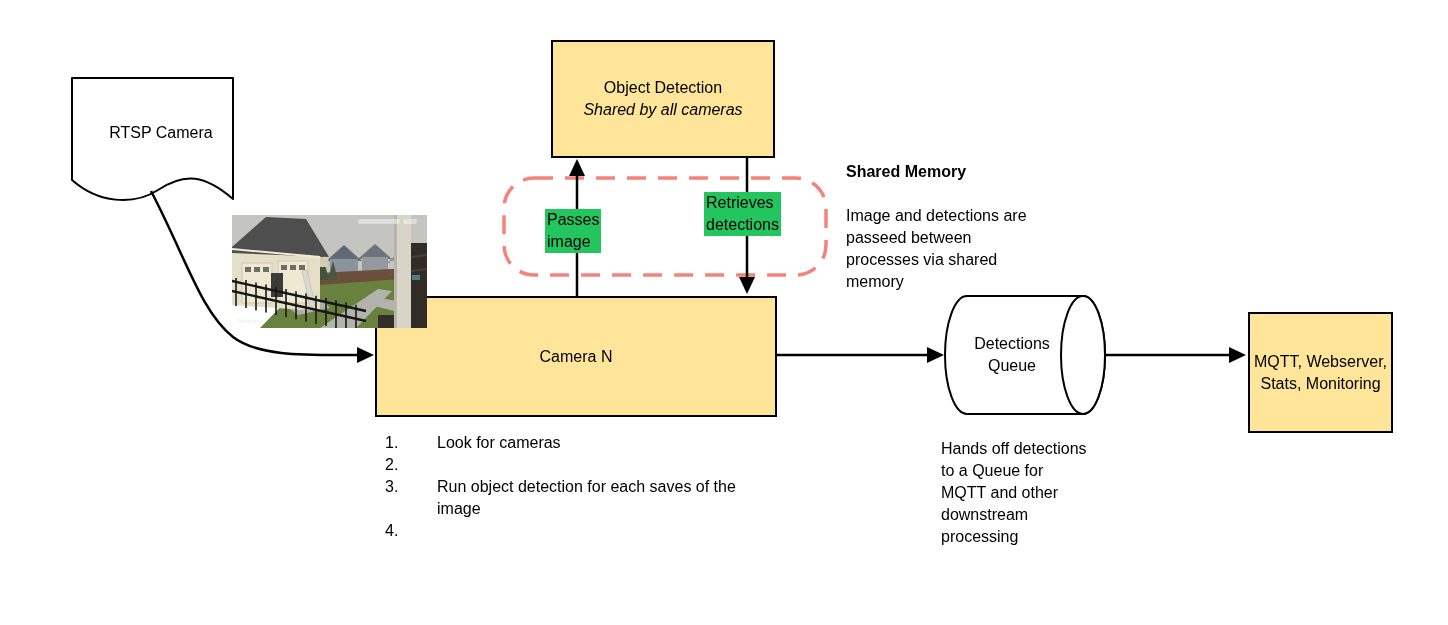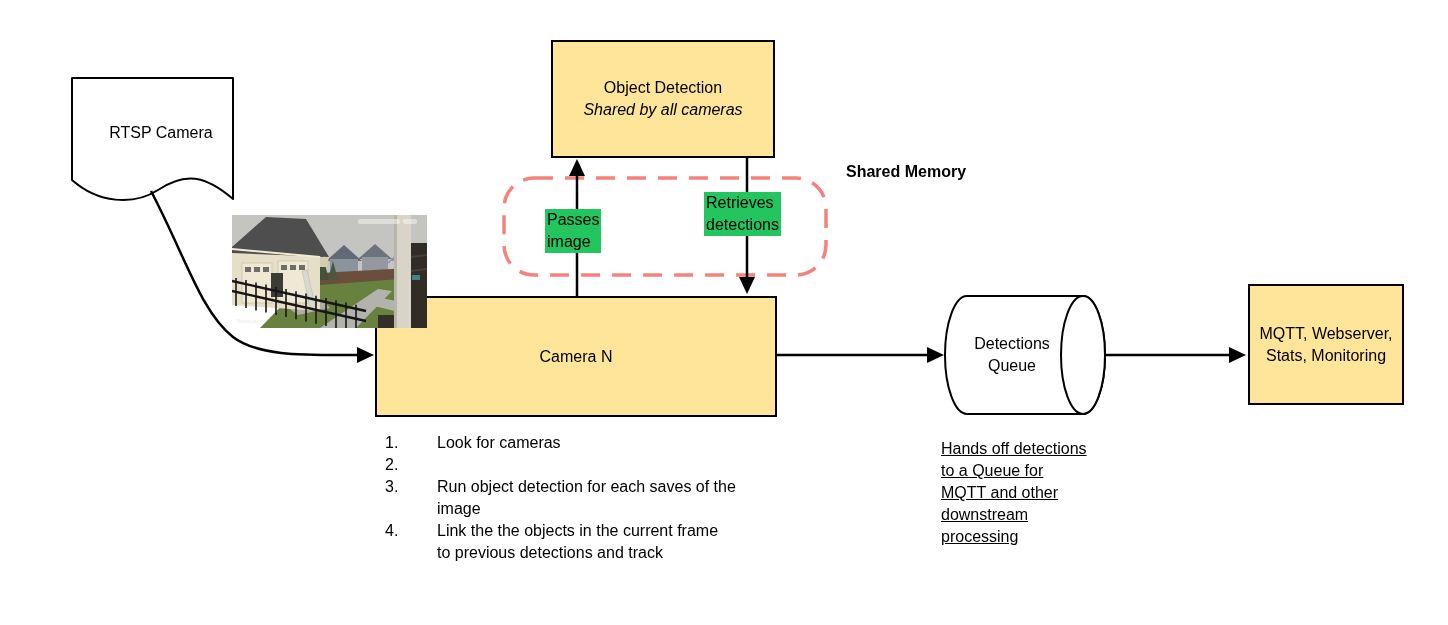--- a/index.html
+++ b/index.html
@@ -164,6 +164,10 @@
 
   <div class="note" style="left:846px;top:139px;width:215px;">
     <div class="title">Shared Memory</div>
+    <div>Image and detections are
+passeed between
+processes via shared
+memory</div>
   </div>
 
   <div class="arrow-label" style="left:545px;top:209px;">Passes

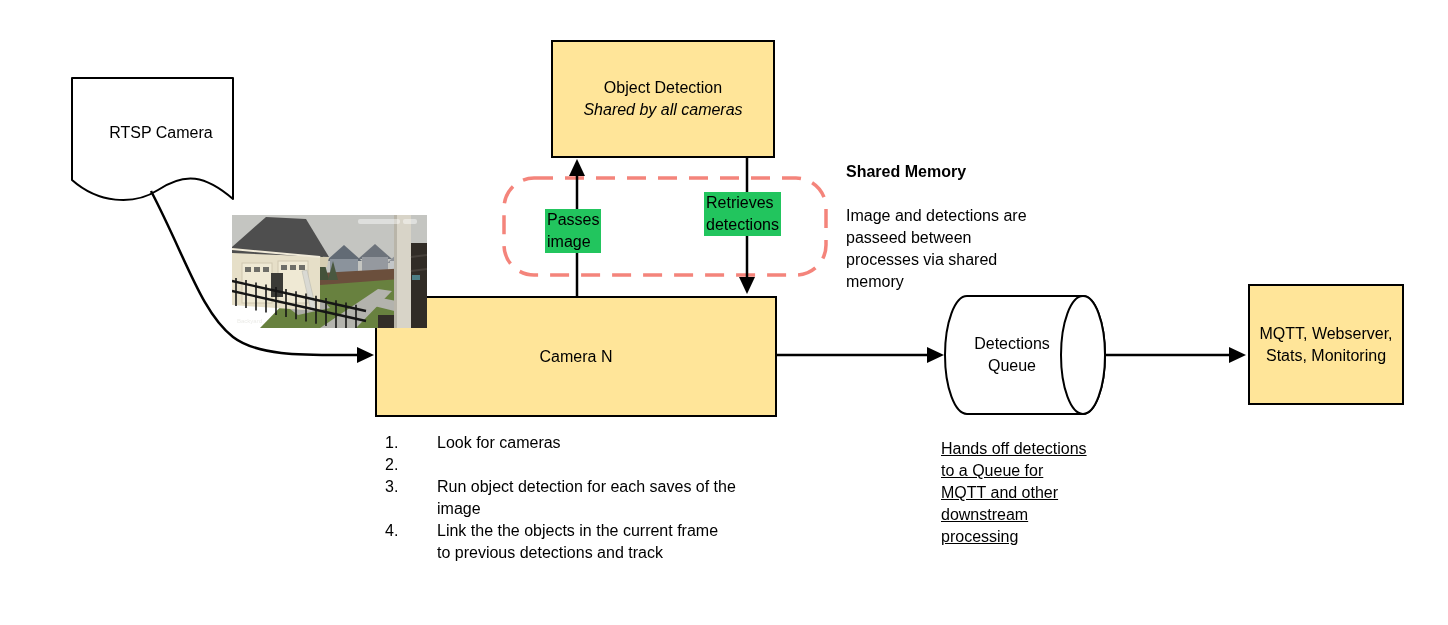--- a/index.html
+++ b/index.html
@@ -45,7 +45,7 @@
     <div>Camera N</div>
   </div>
 
-  <div class="box pre" style="left:1248px;top:284px;width:156px;height:121px;">
+  <div class="box pre" style="left:1248px;top:312px;width:145px;height:121px;">
     <div class="pre">MQTT, Webserver,
 Stats, Monitoring</div>
   </div>

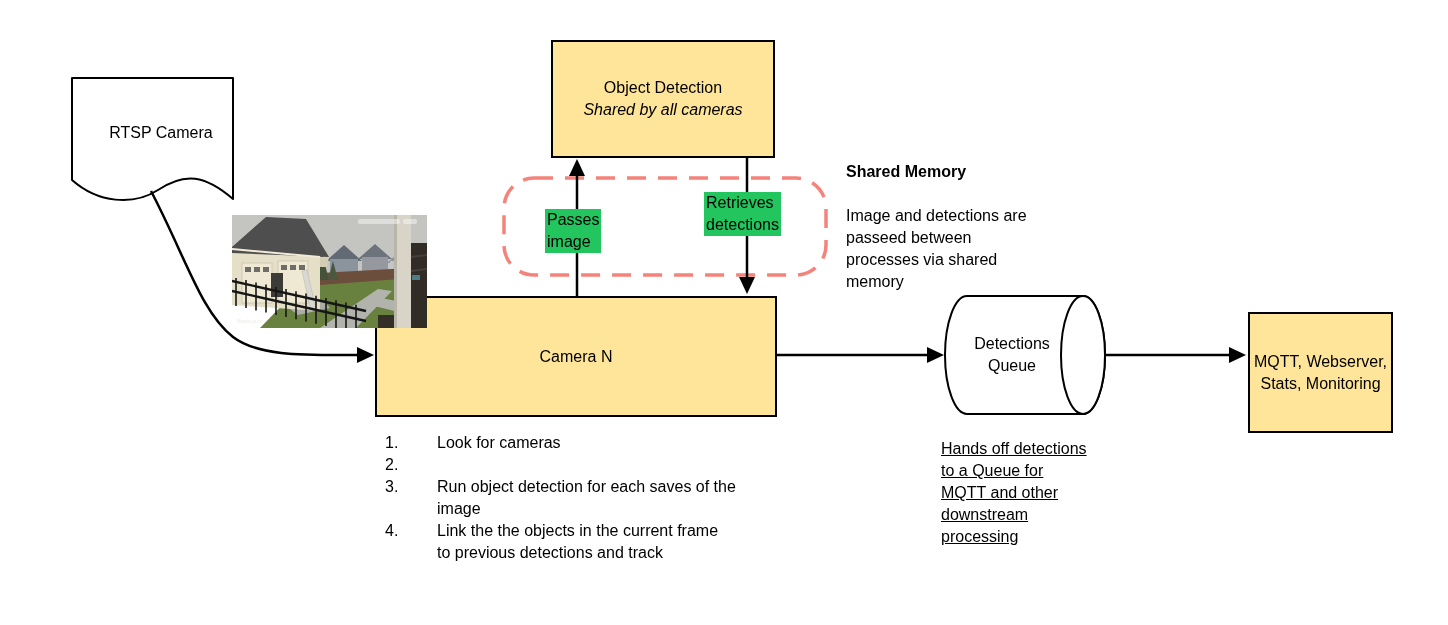--- a/index.html
+++ b/index.html
@@ -179,7 +179,7 @@
   <div class="shape-label pre" style="left:952px;top:333px;width:120px;">Detections
 Queue</div>
 
-  <div class="note" style="left:941px;top:438px;width:180px;text-decoration:underline;">Hands off detections
+  <div class="note" style="left:941px;top:438px;width:180px;">Hands off detections
 to a Queue for
 MQTT and other
 downstream

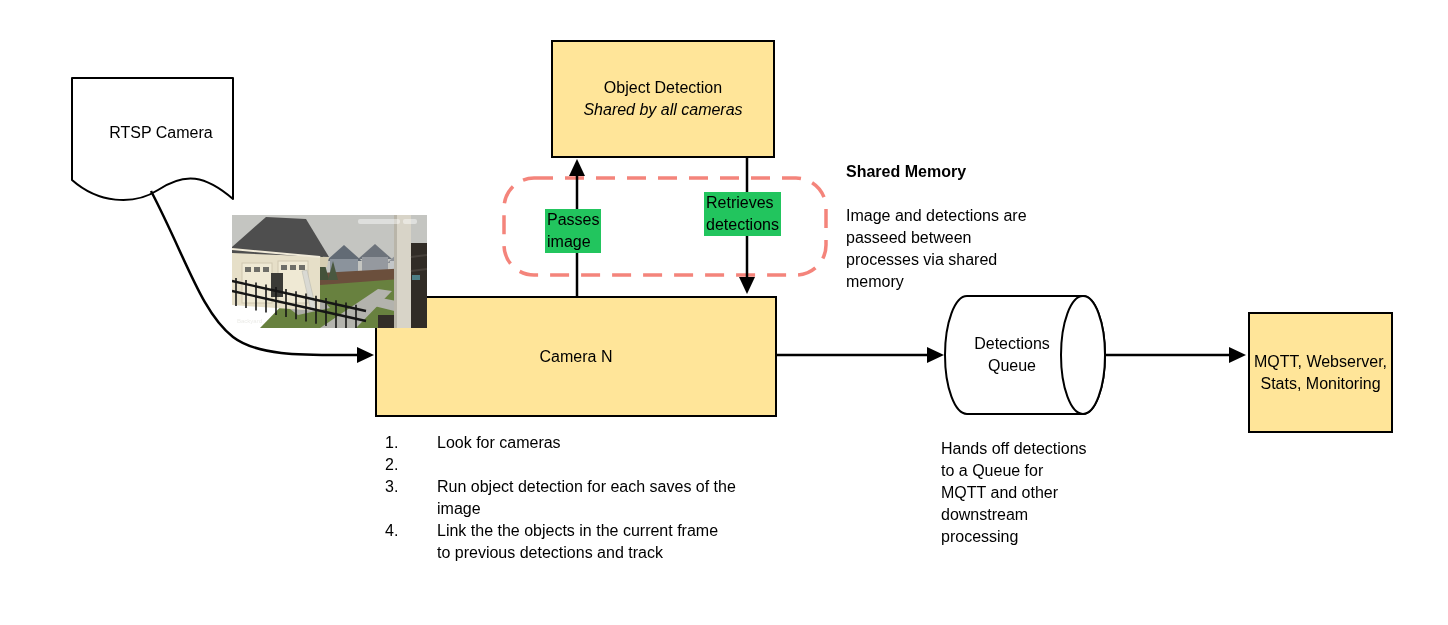--- a/index.html
+++ b/index.html
@@ -200,8 +200,6 @@
     </div>
     <div class="step">
       <span class="step-num">4.</span>
-      <span class="step-text">Link the the objects in the current frame
-to previous detections and track</span>
     </div>
   </div>
 

